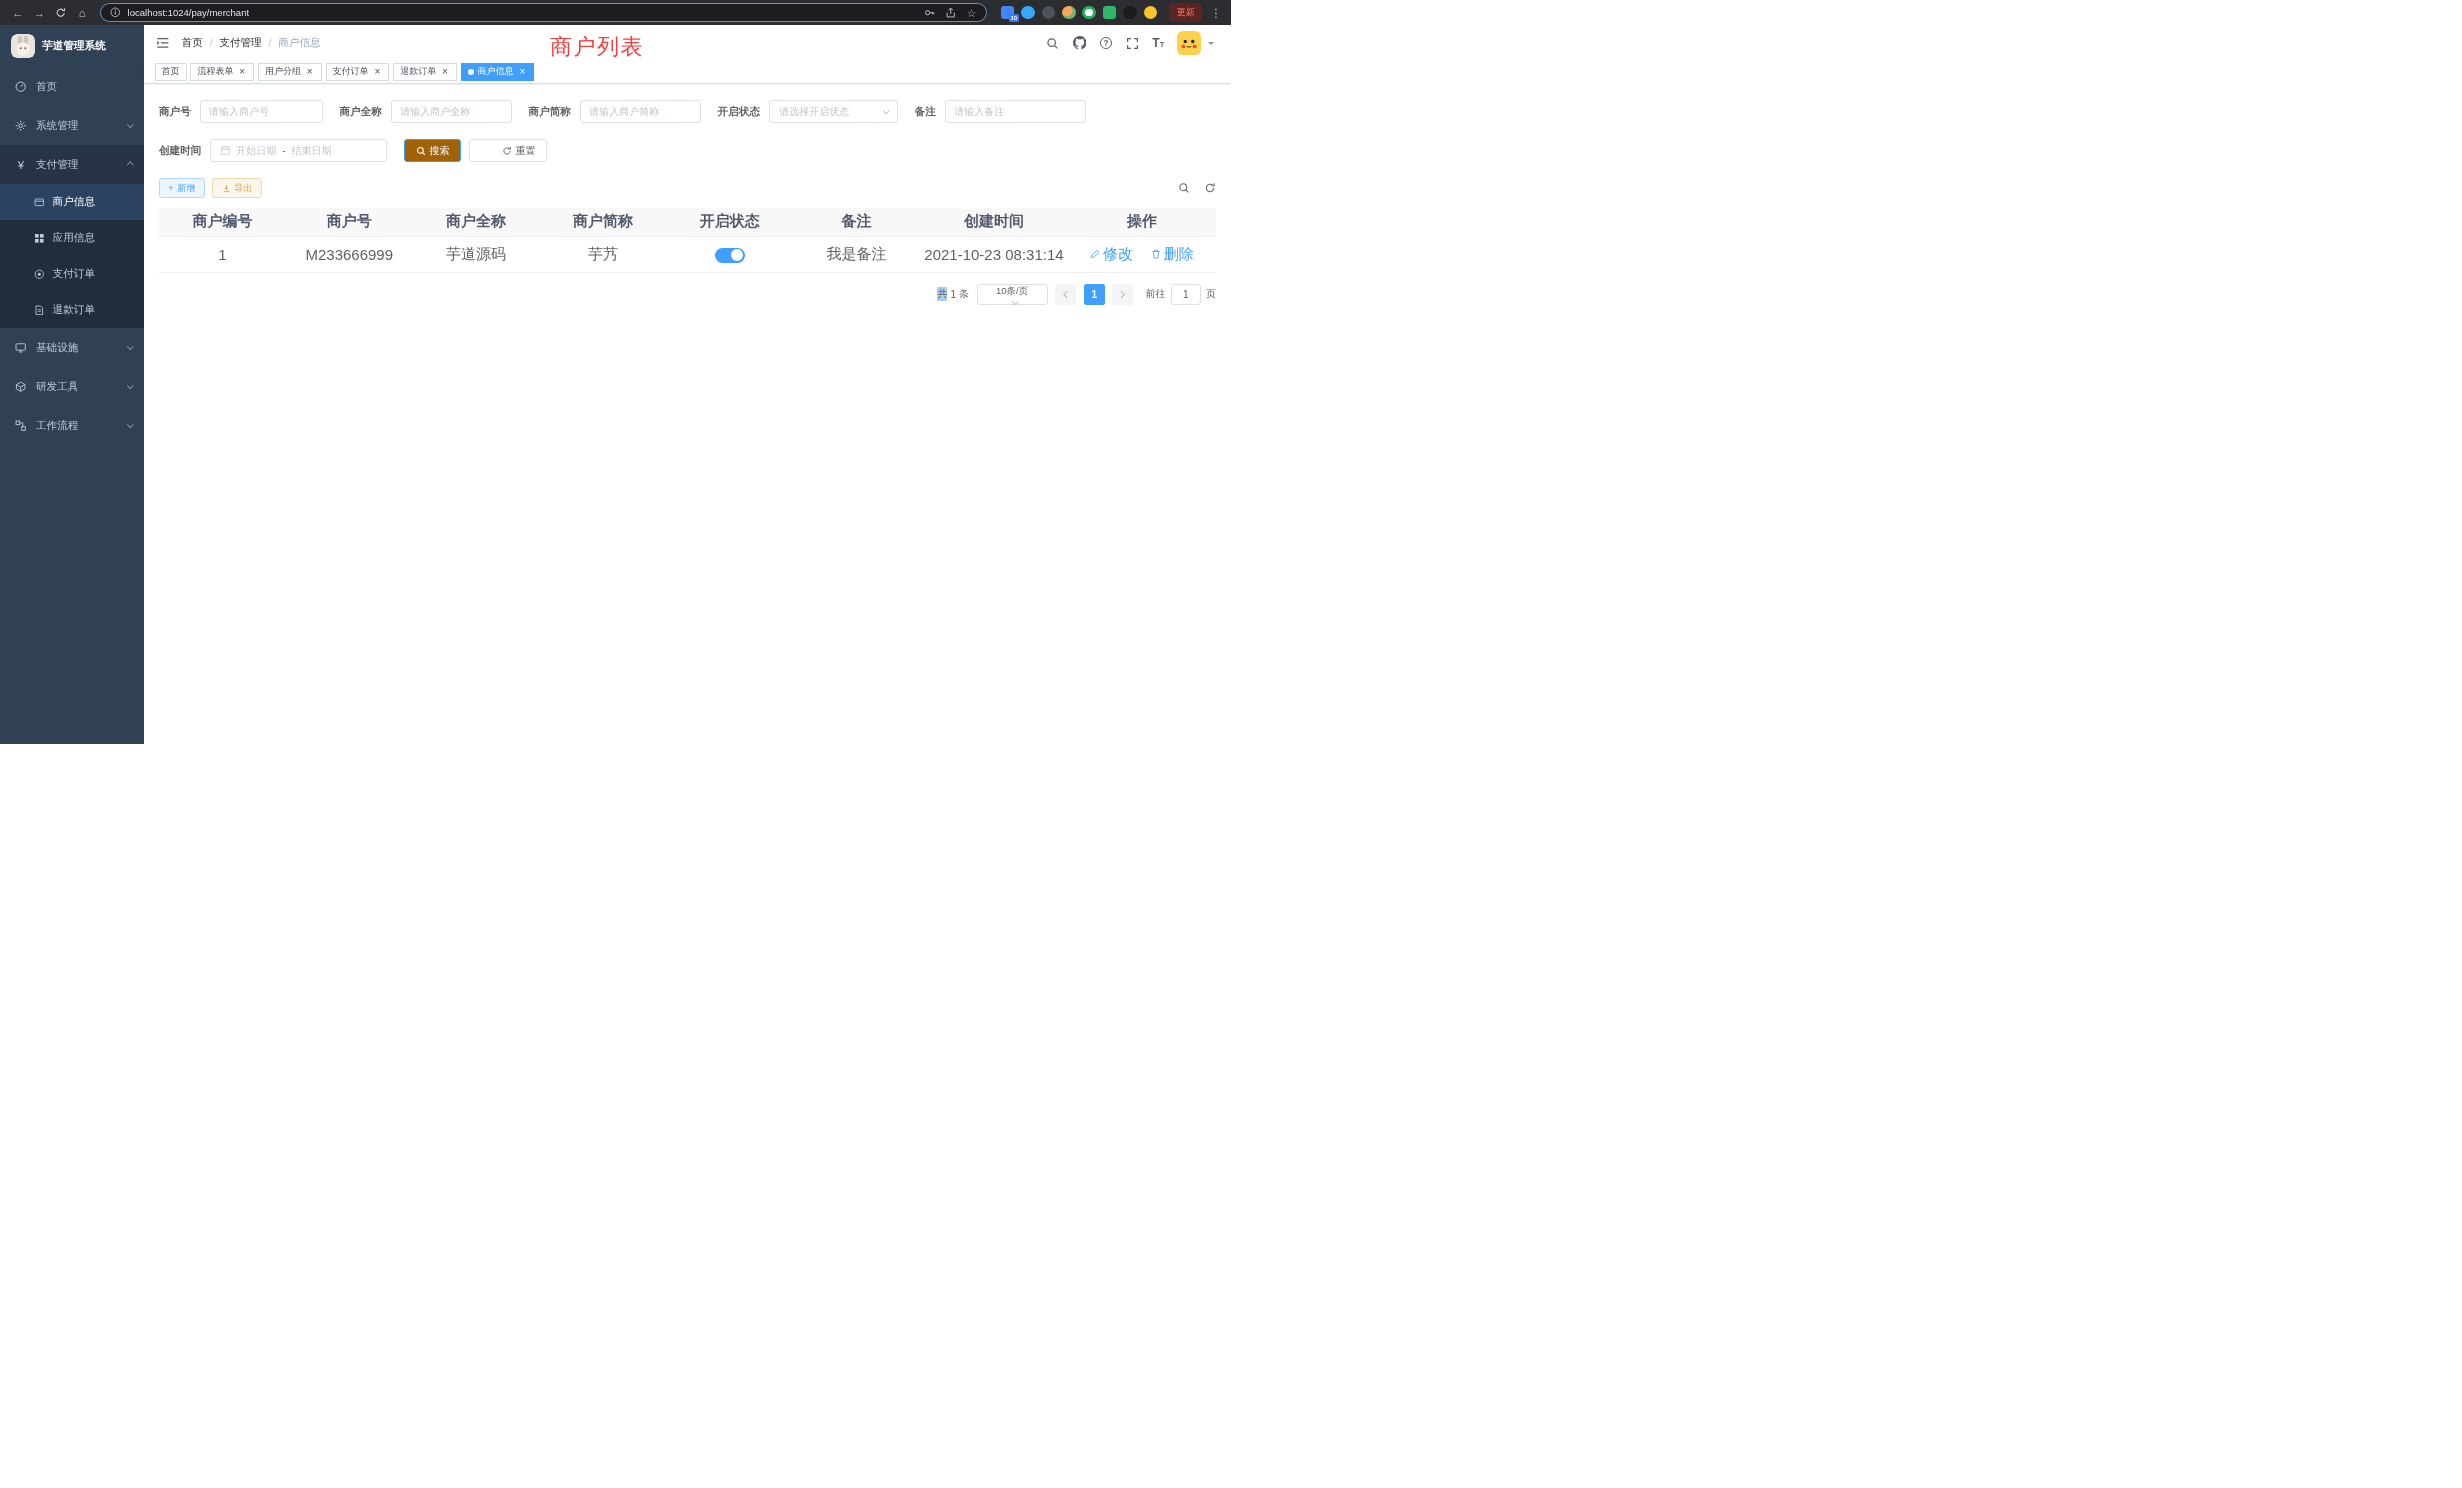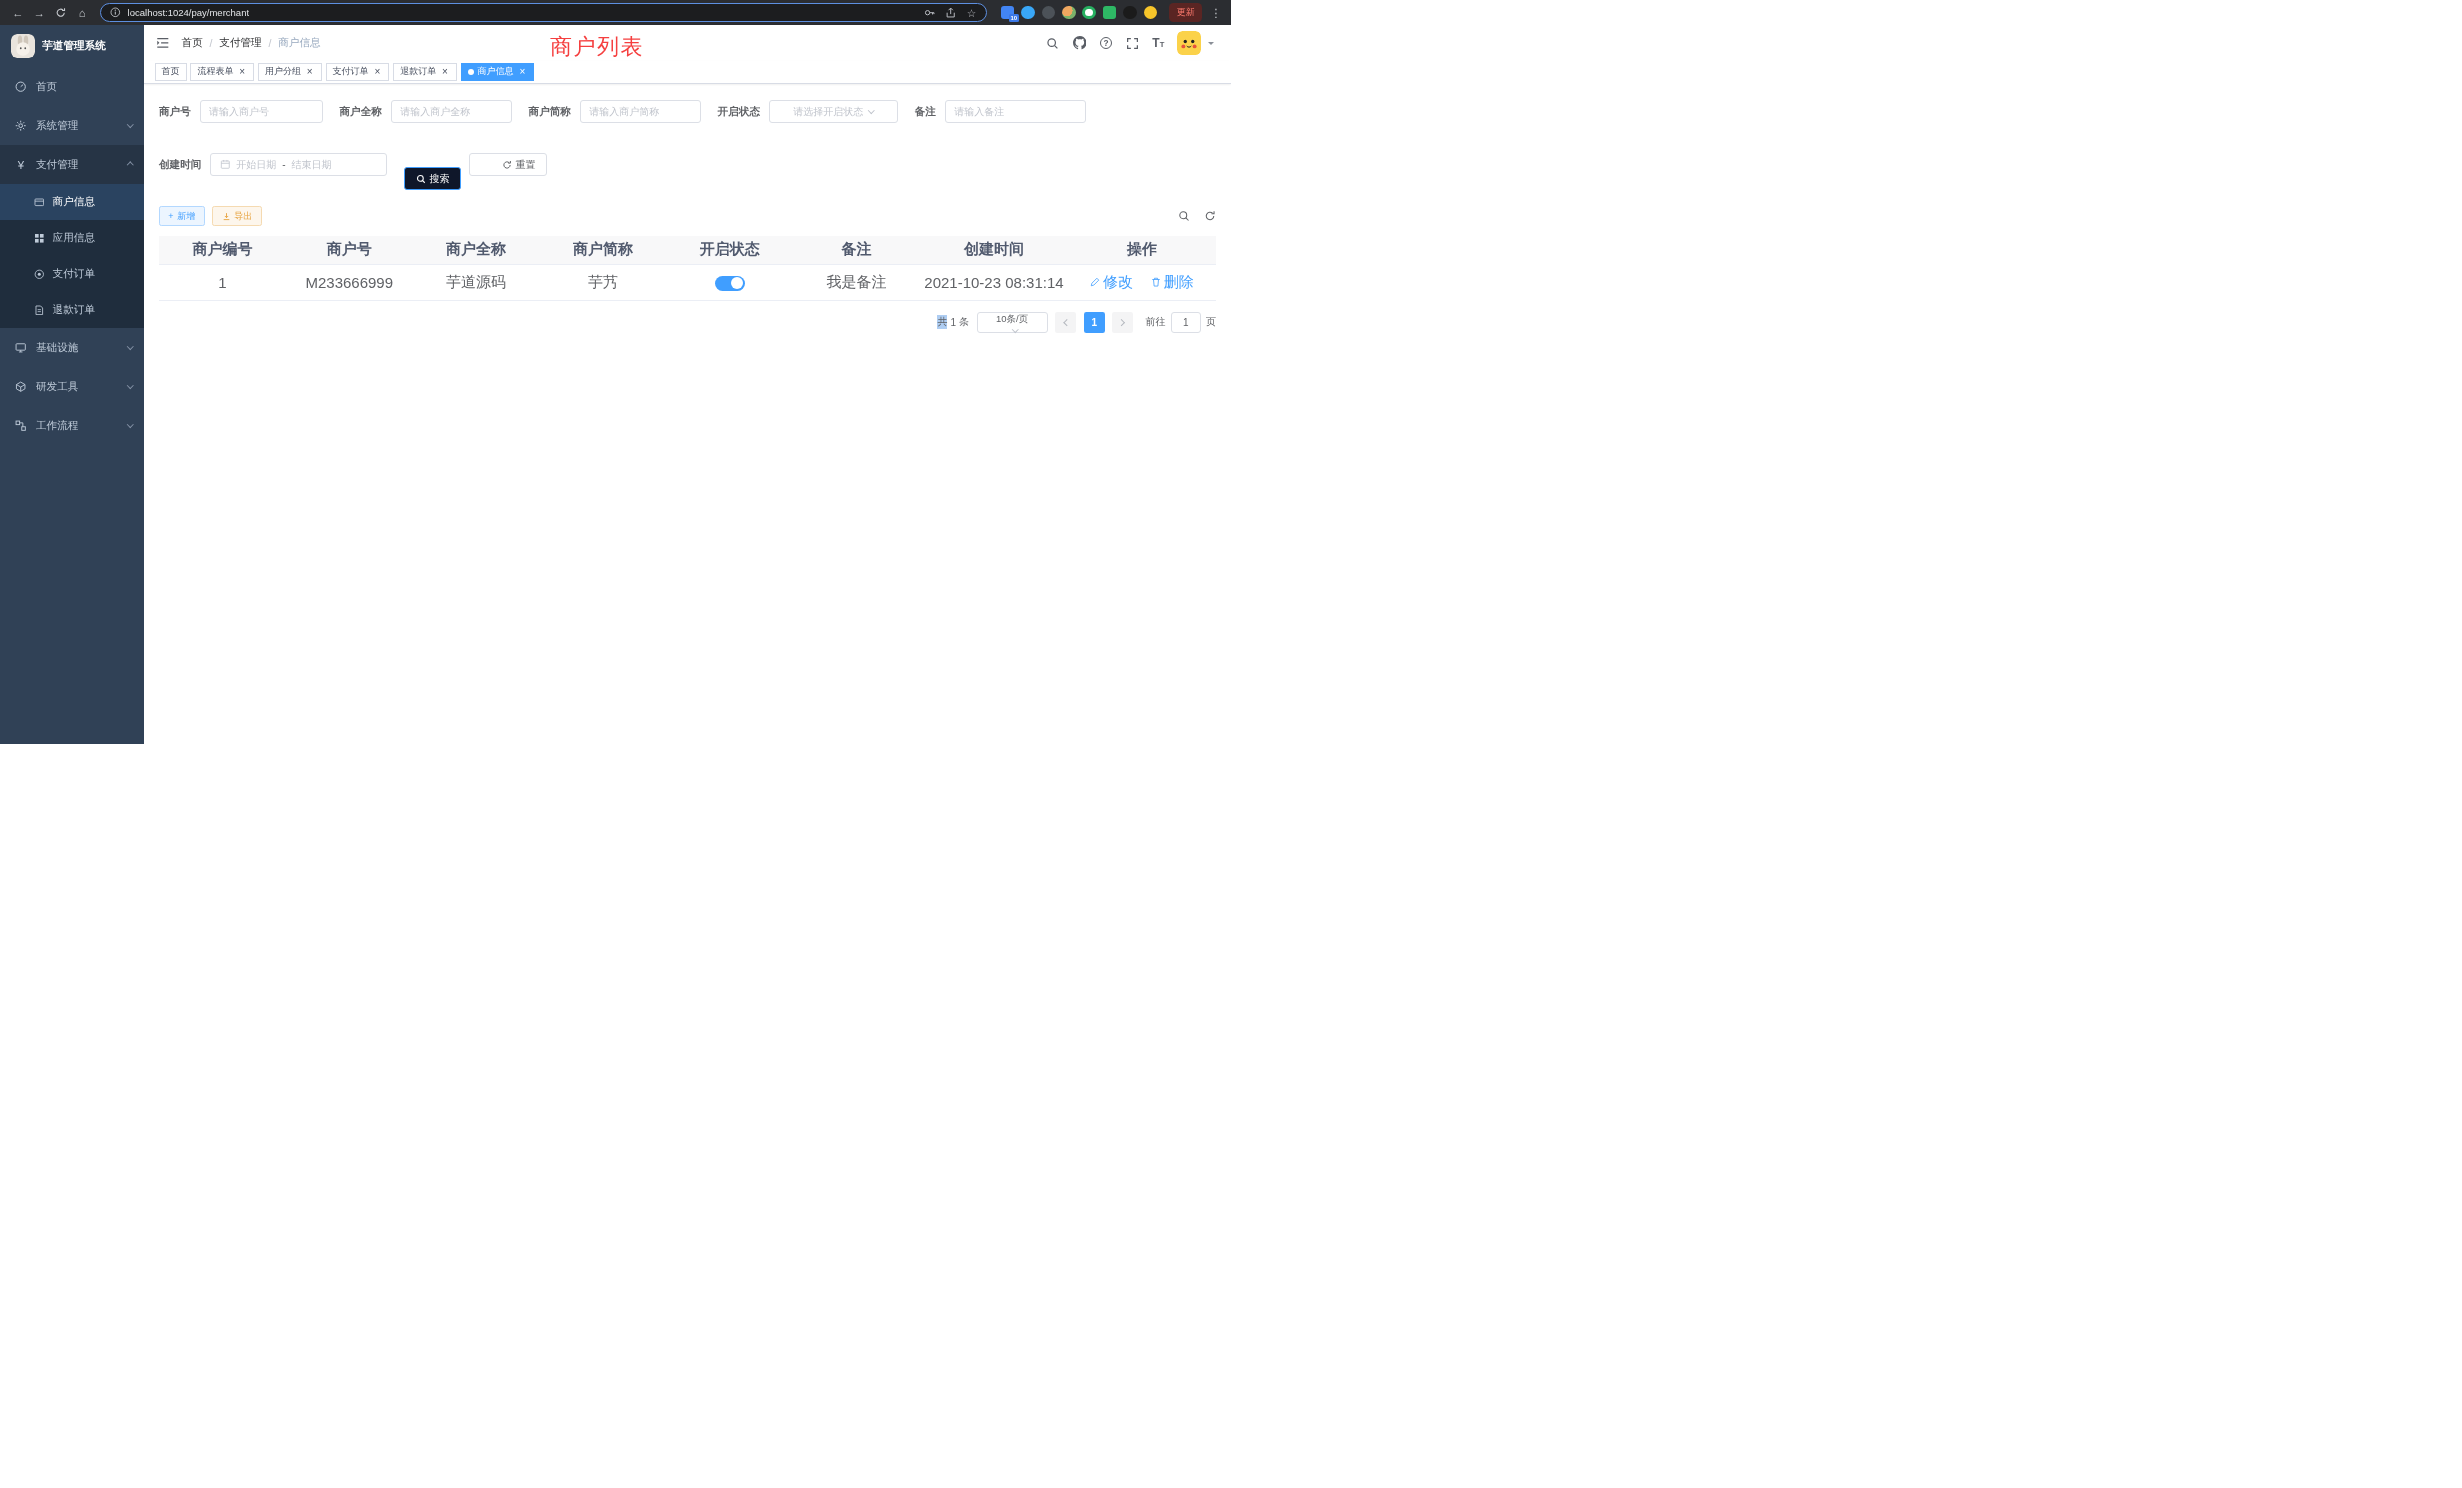--- a/index.html
+++ b/index.html
@@ -71,7 +71,7 @@
   .el-inner {border:none;outline:none;width:100%;font-size:10px;color:#606266;font-family:Liberation Serif, serif;background:transparent;}
   .el-inner::placeholder {color:#c0c4cc;}
   .w162{width:123px}.w160{width:121px}.w170{width:129px}.w186{width:141px}.w233{width:177px}
-  .el-select {justify-content:center;cursor:pointer;}
+  .el-select {justify-content:flex-end;cursor:pointer;gap:29px;}
   .ph {color:#c0c4cc;white-space:nowrap;}
   .sel-caret {width:4.5px;height:4.5px;border-right:1px solid #c0c4cc;border-bottom:1px solid #c0c4cc;transform:rotate(45deg);margin-left:6px;flex-shrink:0;margin-top:-2.3px;}
   .date-range {gap:6px;}

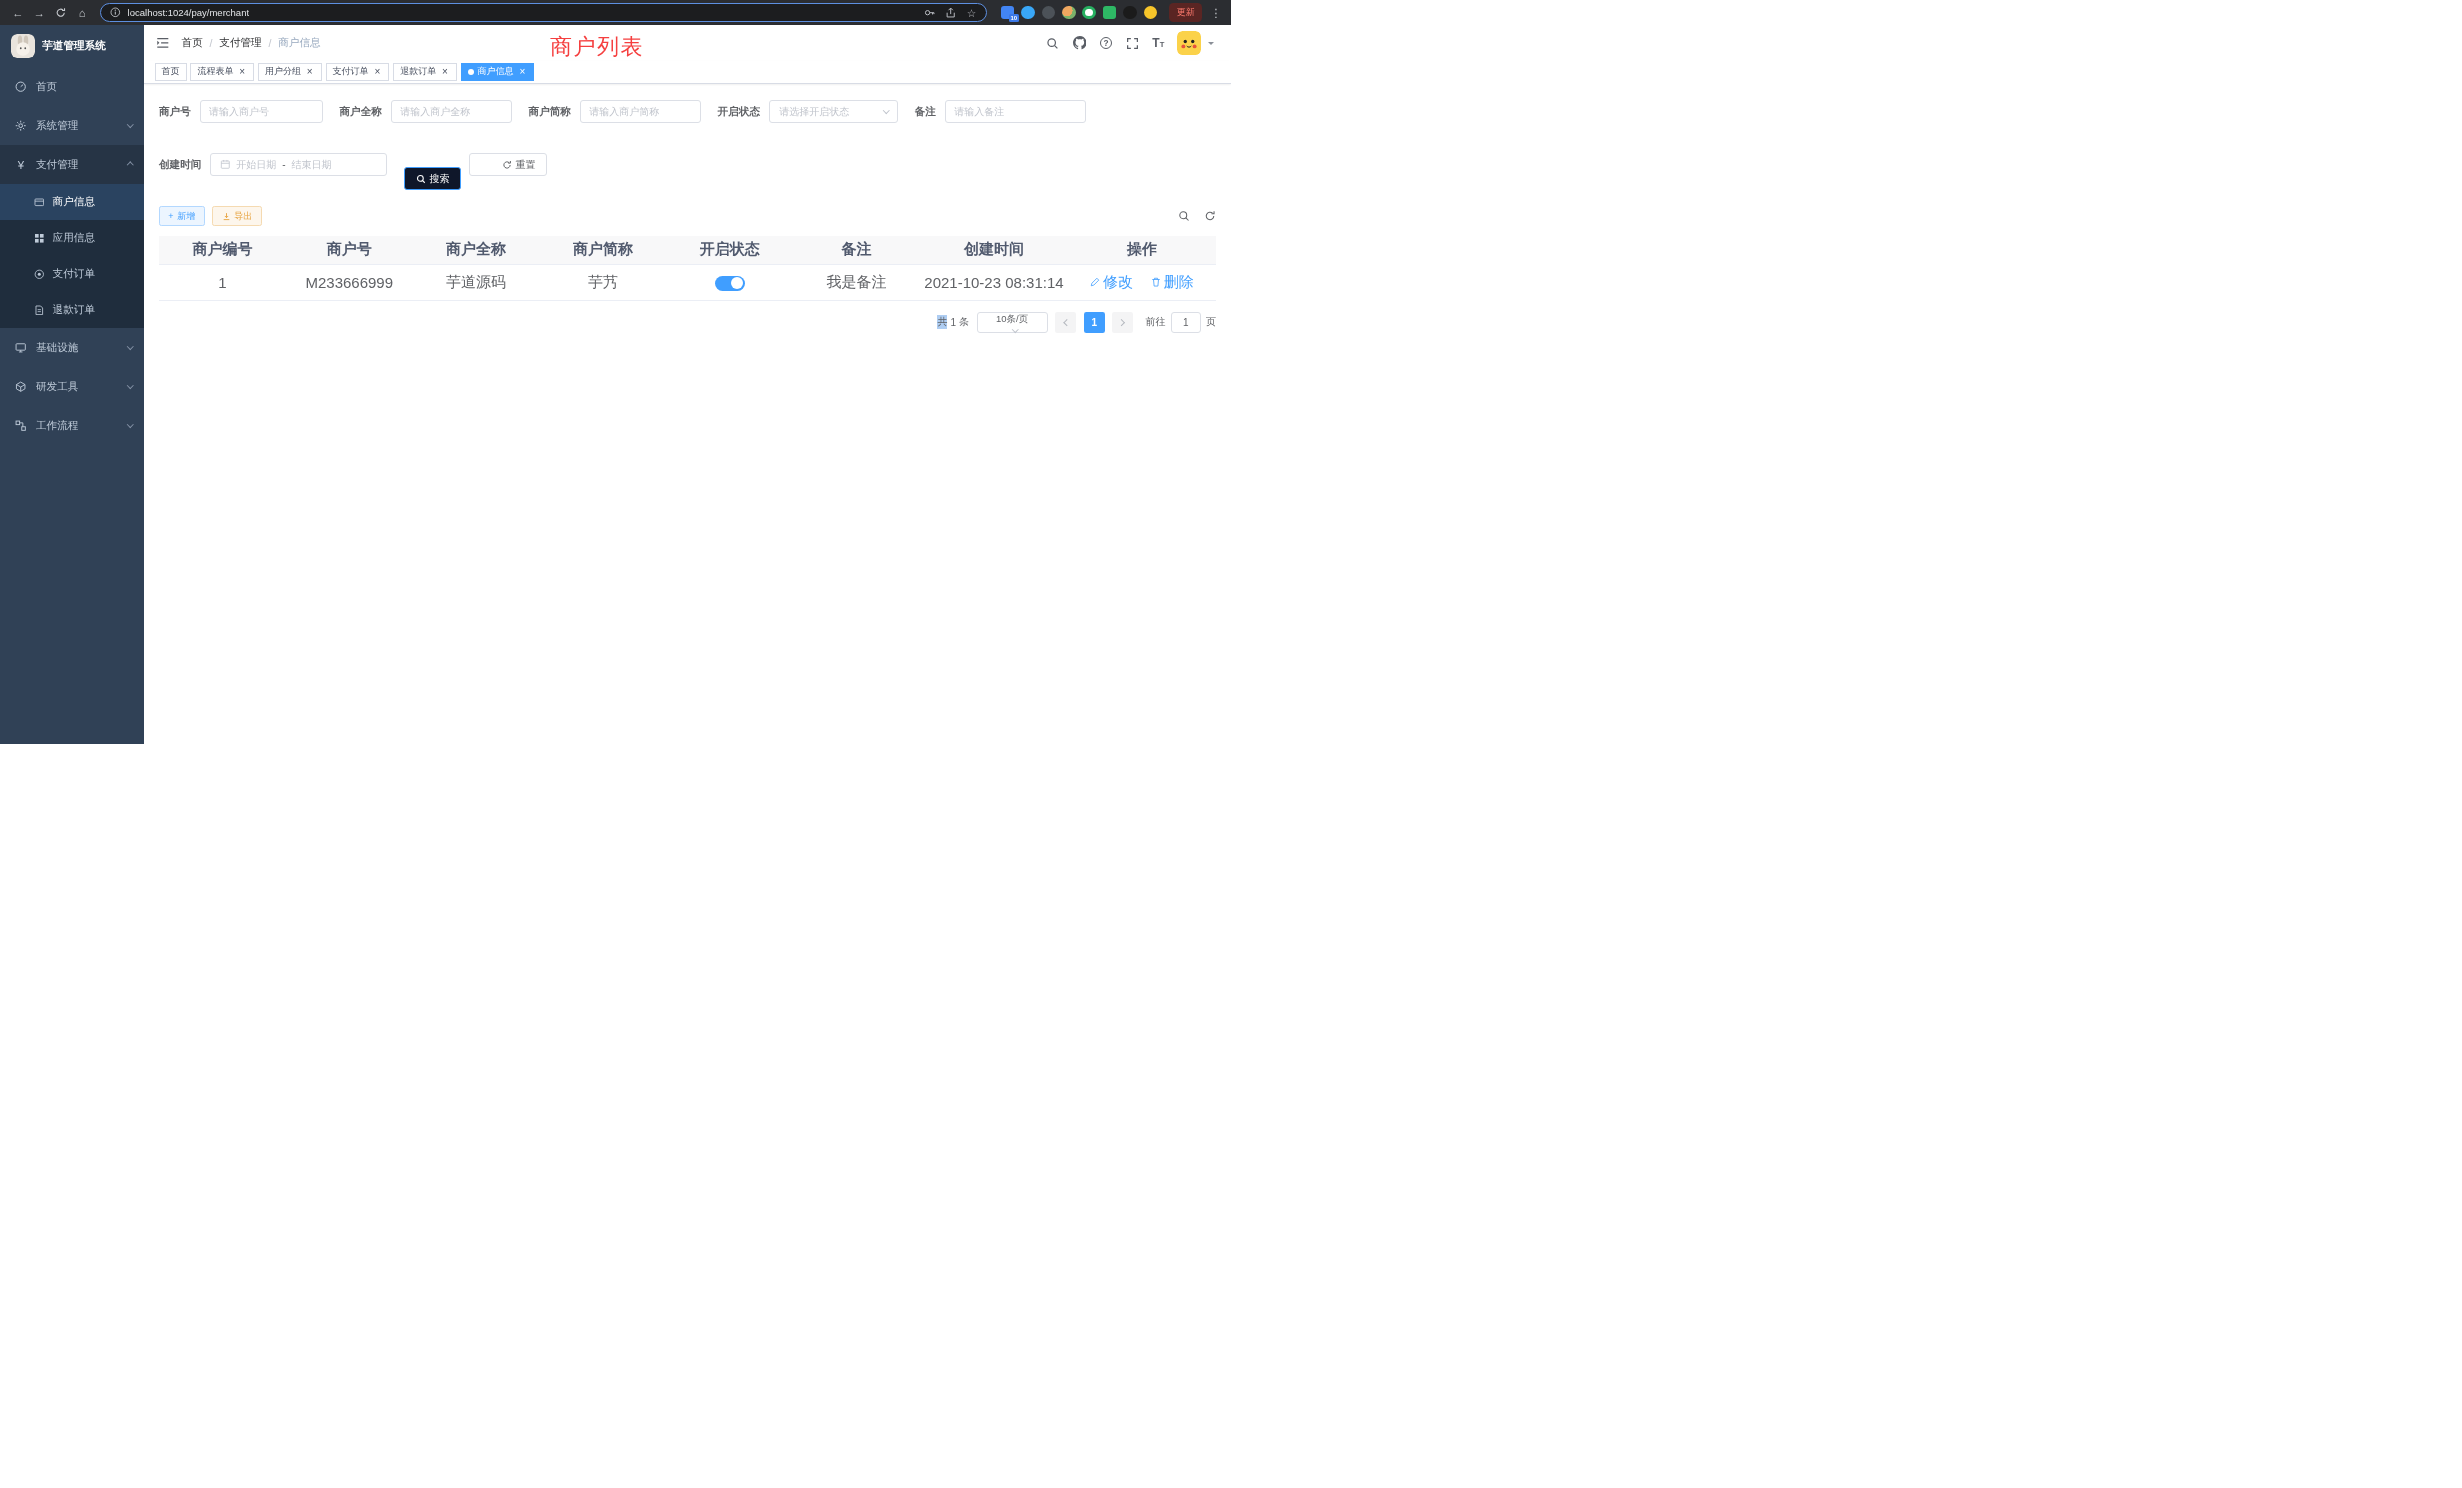--- a/index.html
+++ b/index.html
@@ -79,7 +79,7 @@
   .date-sep {color:#606266;}
 
   .btn {height:23px;border-radius:3px;border:0.8px solid #dcdfe6;background:#fff;color:#606266;font-size:10px;display:inline-flex;align-items:center;justify-content:center;gap:3.8px;padding:0 10.6px;cursor:pointer;font-family:inherit;white-space:nowrap;}
-  .btn-primary {background:#0f172a;border-color:#409eff;color:#fff;margin-top:28px;}
+  .btn-primary {background:#a16207;border-color:#409eff;color:#fff;}
   .ml10 {margin-left:7.6px;padding-left:32px;}
   .toolbar {display:flex;align-items:center;margin-bottom:10px;}
   .btn-mini {height:20px;font-size:9px;padding:0 8.3px;border-radius:2.3px;}

